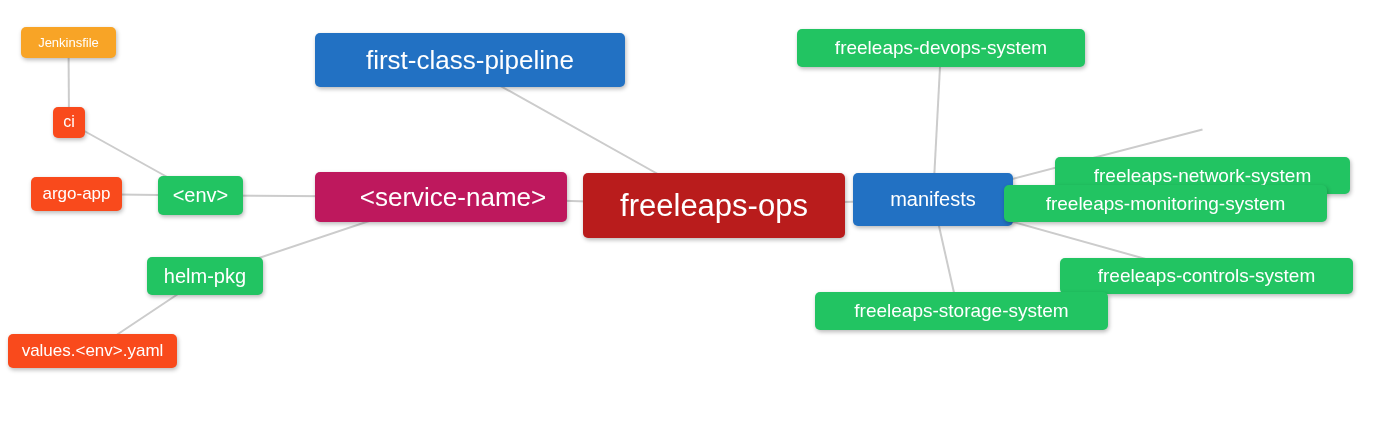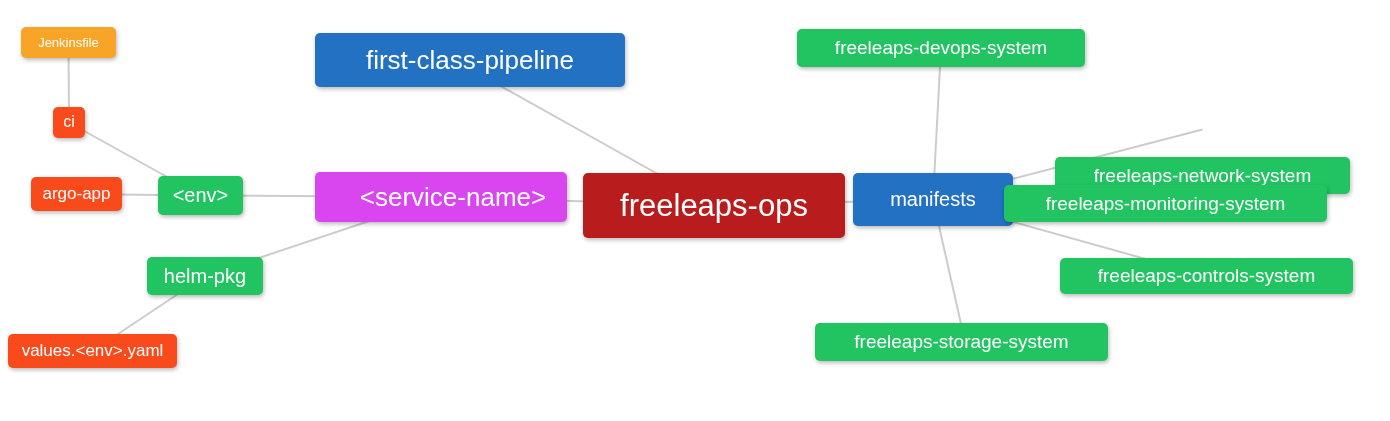--- a/index.html
+++ b/index.html
@@ -74,7 +74,7 @@
       <div class="node" style="left: 315px; top: 33px; width: 310px; height: 54px; background: rgb(34, 113, 195); color: rgb(255, 255, 255); font-size: 26px;">
         <span>first-class-pipeline</span>
       </div>
-      <div class="node" style="left: 315px; top: 172px; width: 252px; height: 50px; background: #d946ef; color: rgb(255, 255, 255); font-size: 26px; padding-left: 24px;">
+      <div class="node" style="left: 315px; top: 172px; width: 252px; height: 50px; background: #be185d; color: rgb(255, 255, 255); font-size: 26px; padding-left: 24px;">
         <span>&lt;service-name&gt;</span>
       </div>
       <div class="node" style="left: 853px; top: 173px; width: 160px; height: 53px; background: rgb(34, 113, 195); color: #ffffff; font-size: 20px;">

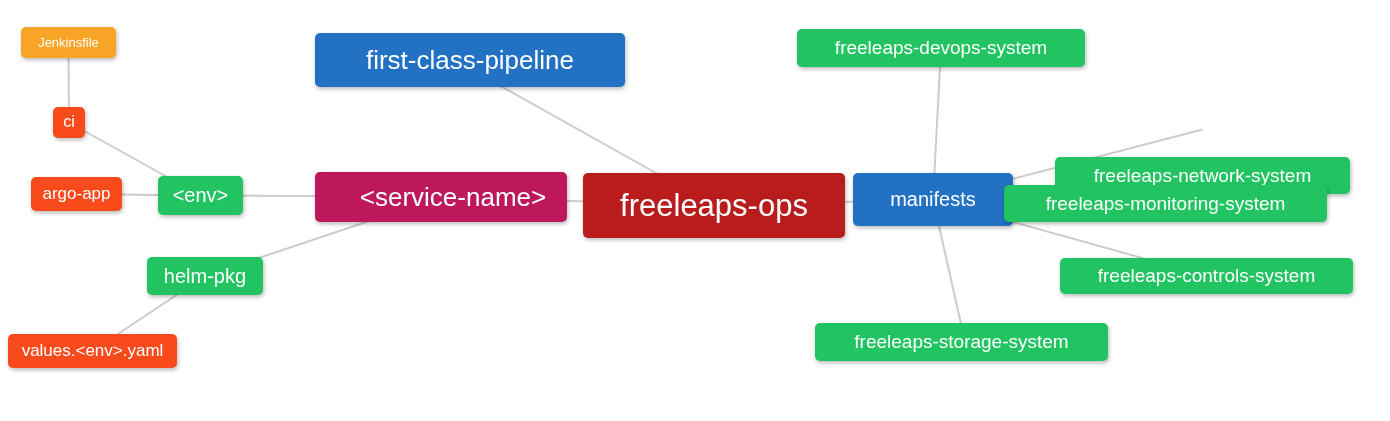--- a/index.html
+++ b/index.html
@@ -110,7 +110,7 @@
       <div class="node" style="left: 1060px; top: 258px; width: 293px; height: 36px; background: rgb(34, 196, 98); color: rgb(255, 255, 255); font-size: 19px;">
         <span>freeleaps-controls-system</span>
       </div>
-      <div class="node" style="left: 815px; top: 323px; width: 293px; height: 38px; background: rgb(34, 196, 98); color: rgb(255, 255, 255); font-size: 19px;">
+      <div class="node" style="left: 815px; top: 292px; width: 293px; height: 38px; background: rgb(34, 196, 98); color: rgb(255, 255, 255); font-size: 19px;">
         <span>freeleaps-storage-system</span>
       </div>
     </div>

